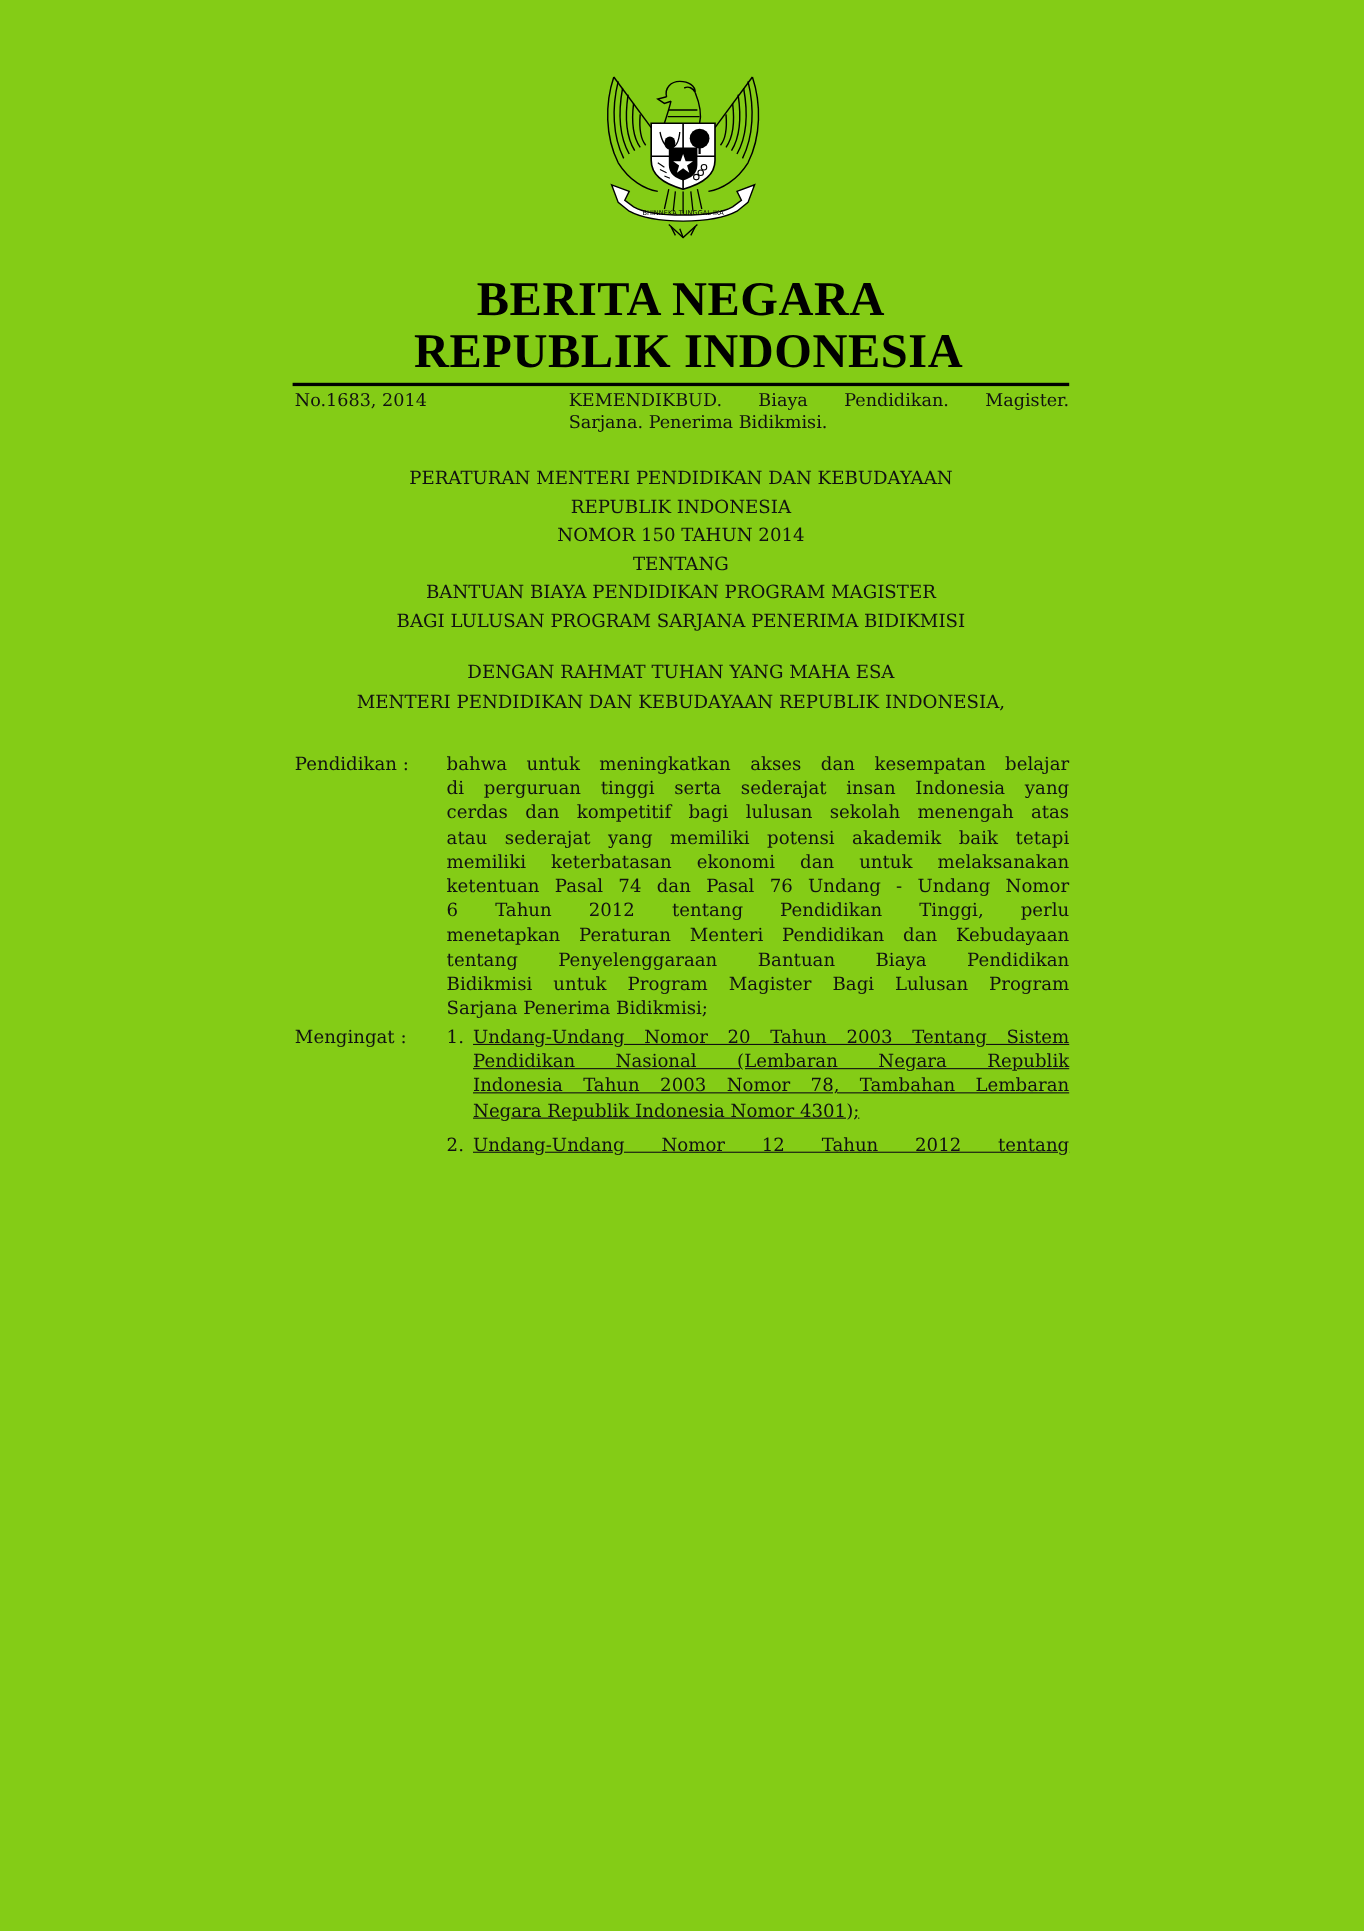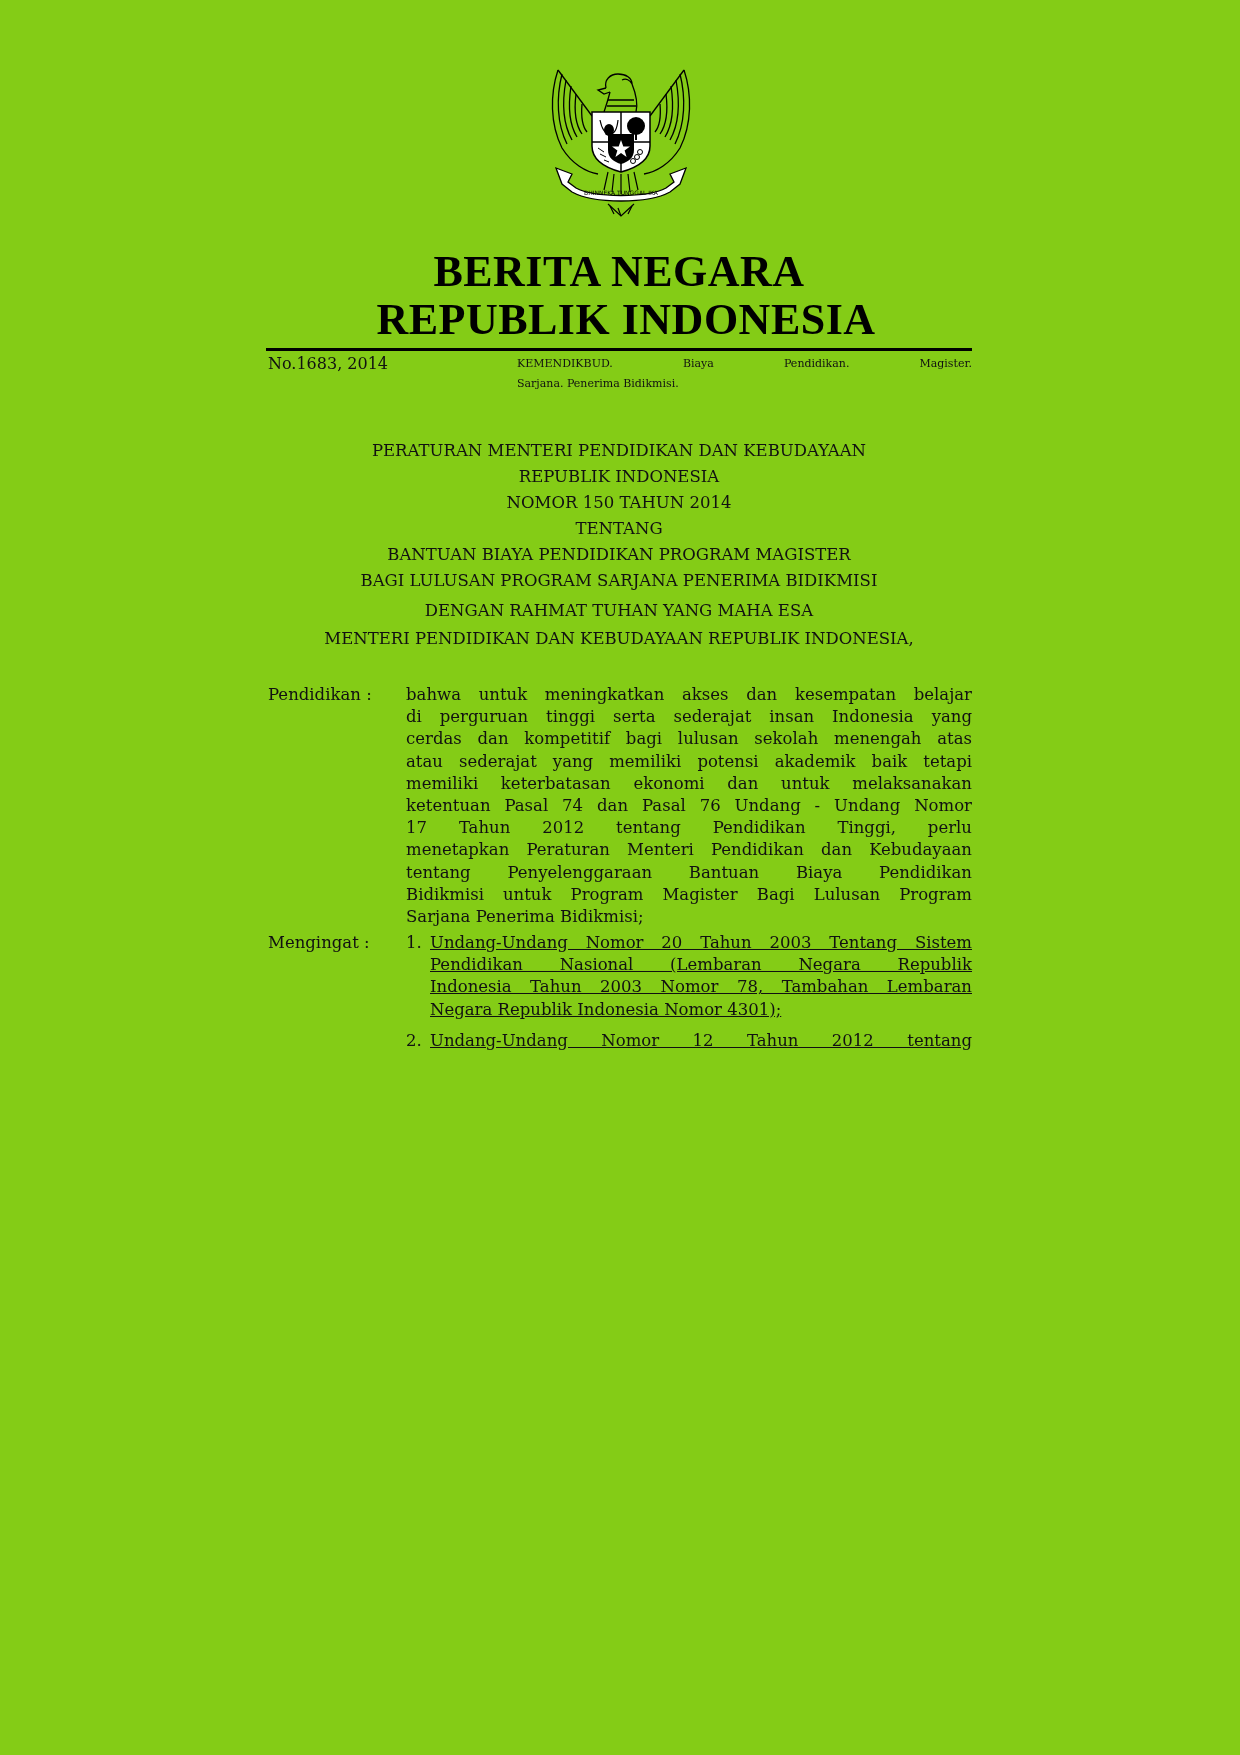--- a/index.html
+++ b/index.html
@@ -62,7 +62,7 @@
       left: 517px;
       top: 354px;
       width: 455px;
-      font-size: 11px;
+      font-size: 16px;
       line-height: 20px;
       text-align: justify;
       text-align-last: left;

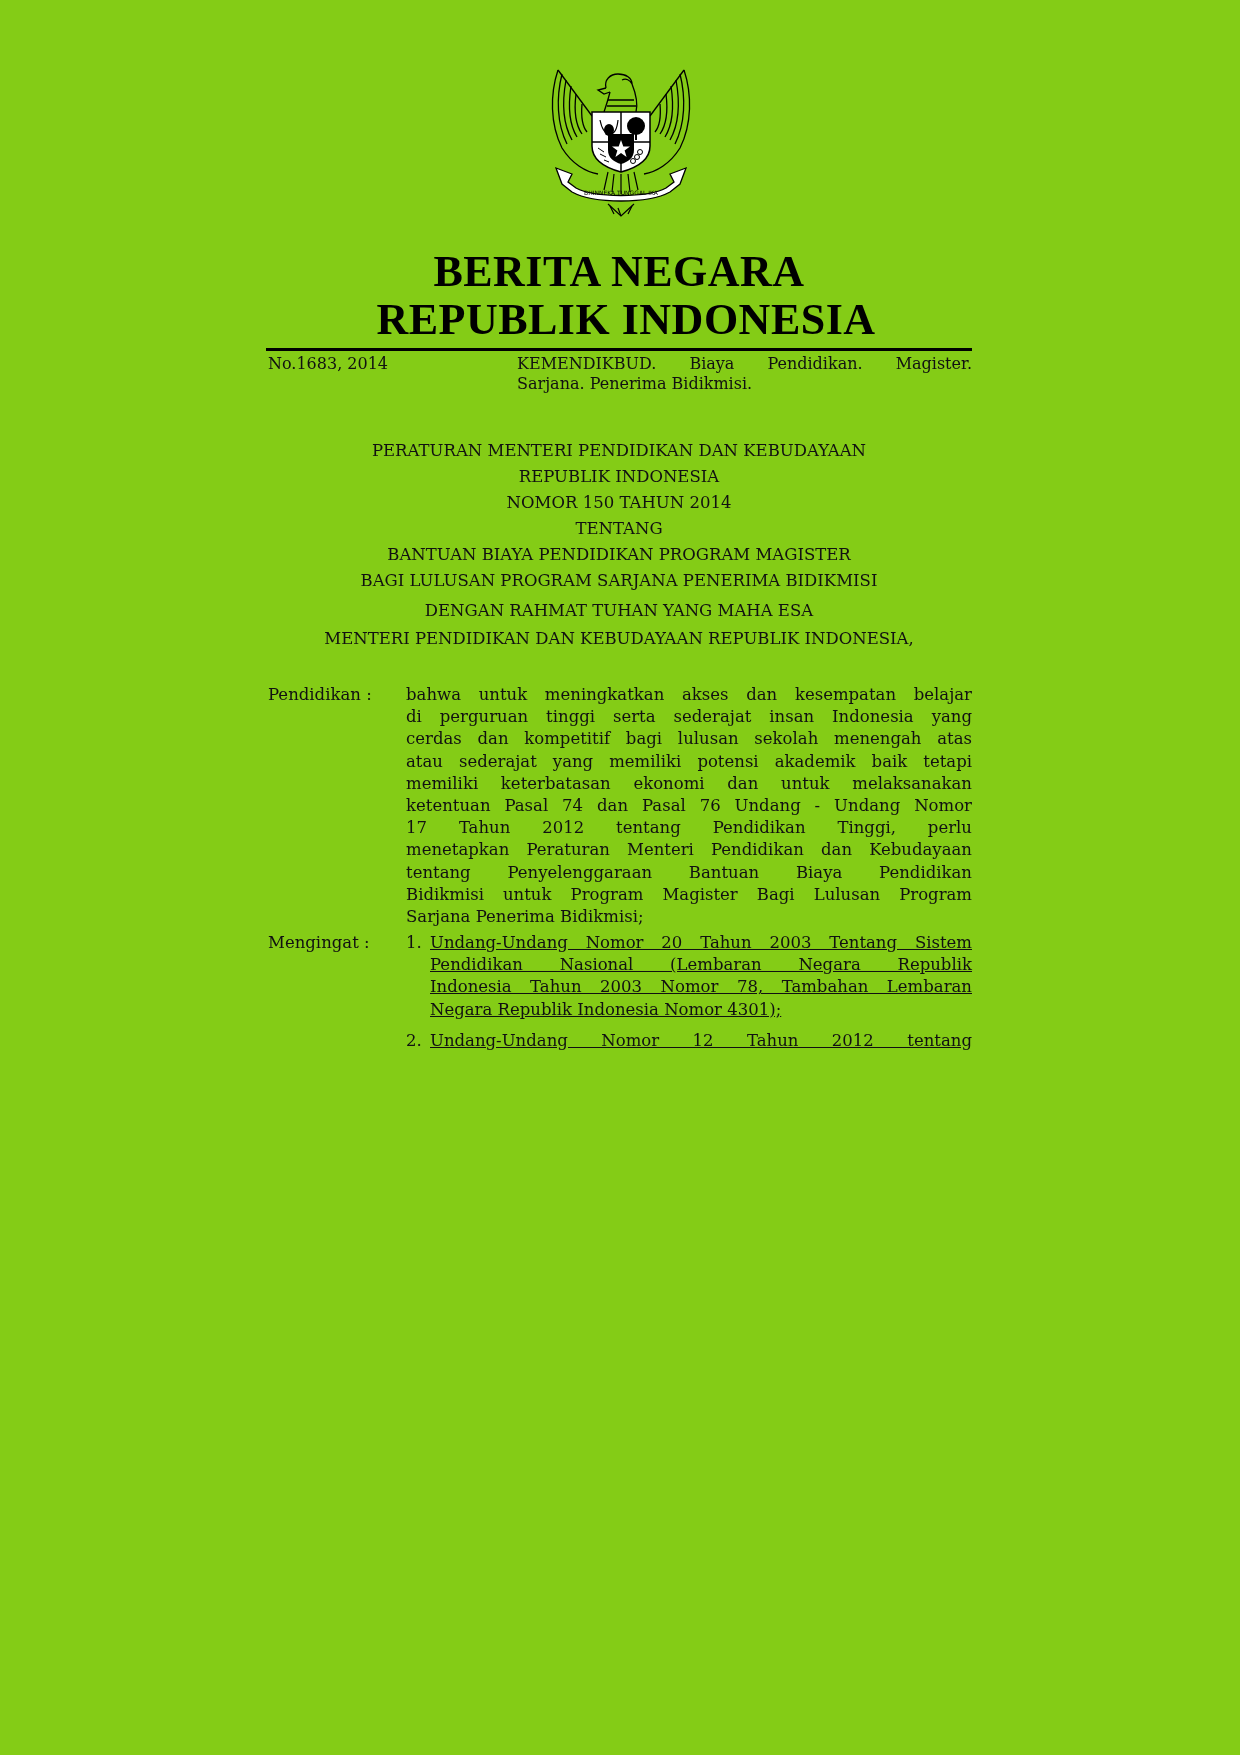--- a/index.html
+++ b/index.html
@@ -78,7 +78,7 @@
       line-height: 26px;
     }
     .title-block .row { display: block; white-space: nowrap; }
-    .tb1 { top: 422px; margin-top: 16px; }
+    .tb1 { top: 422px; }
     .tb2 { top: 597px; line-height: 28px; }
     .clause {
       position: absolute;

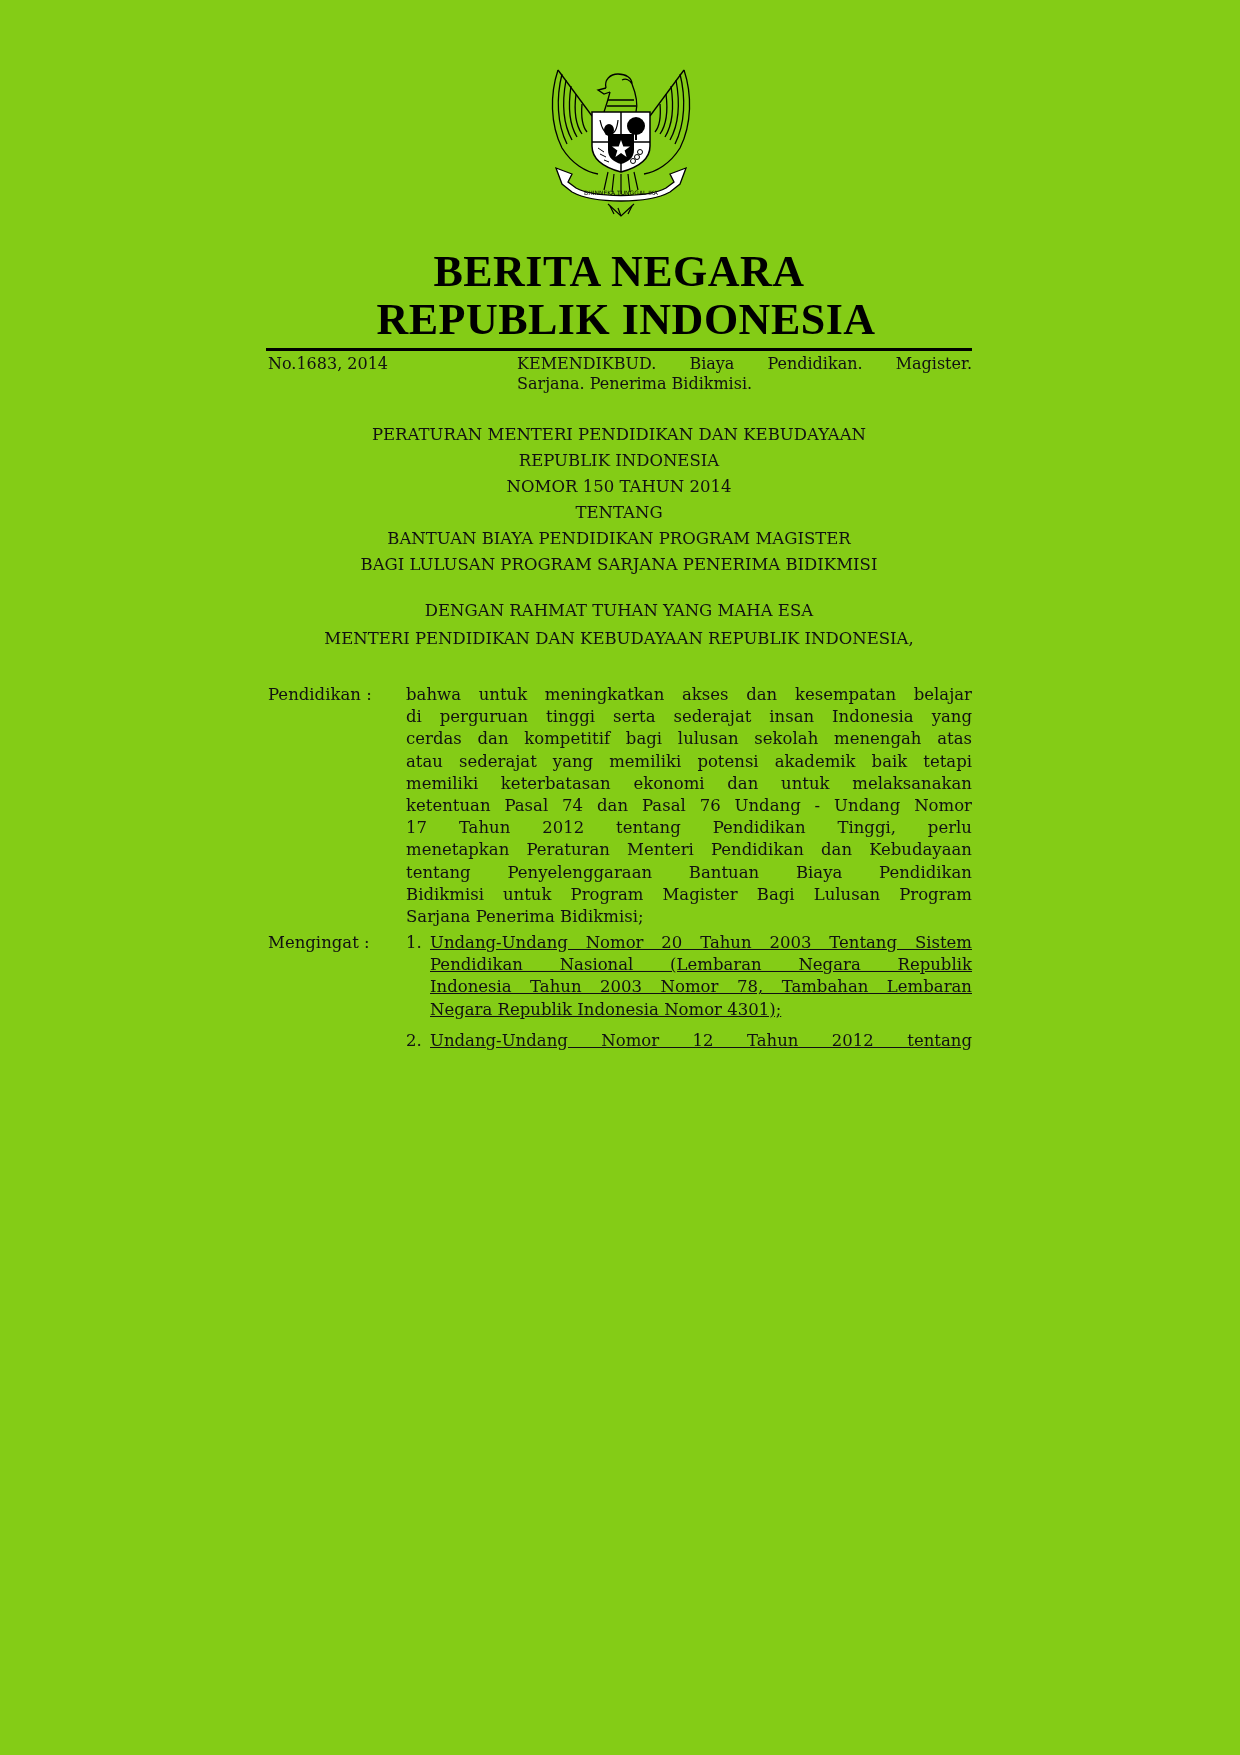--- a/index.html
+++ b/index.html
@@ -233,7 +233,7 @@
       <span class="ln">atau sederajat yang memiliki potensi akademik baik tetapi</span>
       <span class="ln">memiliki keterbatasan ekonomi dan untuk melaksanakan</span>
       <span class="ln">ketentuan Pasal 74 dan Pasal 76 Undang - Undang Nomor</span>
-      <span class="ln">17 Tahun 2012 tentang Pendidikan Tinggi, perlu</span>
+      <span class="ln">6 Tahun 2012 tentang Pendidikan Tinggi, perlu</span>
       <span class="ln">menetapkan Peraturan Menteri Pendidikan dan Kebudayaan</span>
       <span class="ln">tentang Penyelenggaraan Bantuan Biaya Pendidikan</span>
       <span class="ln">Bidikmisi untuk Program Magister Bagi Lulusan Program</span>

